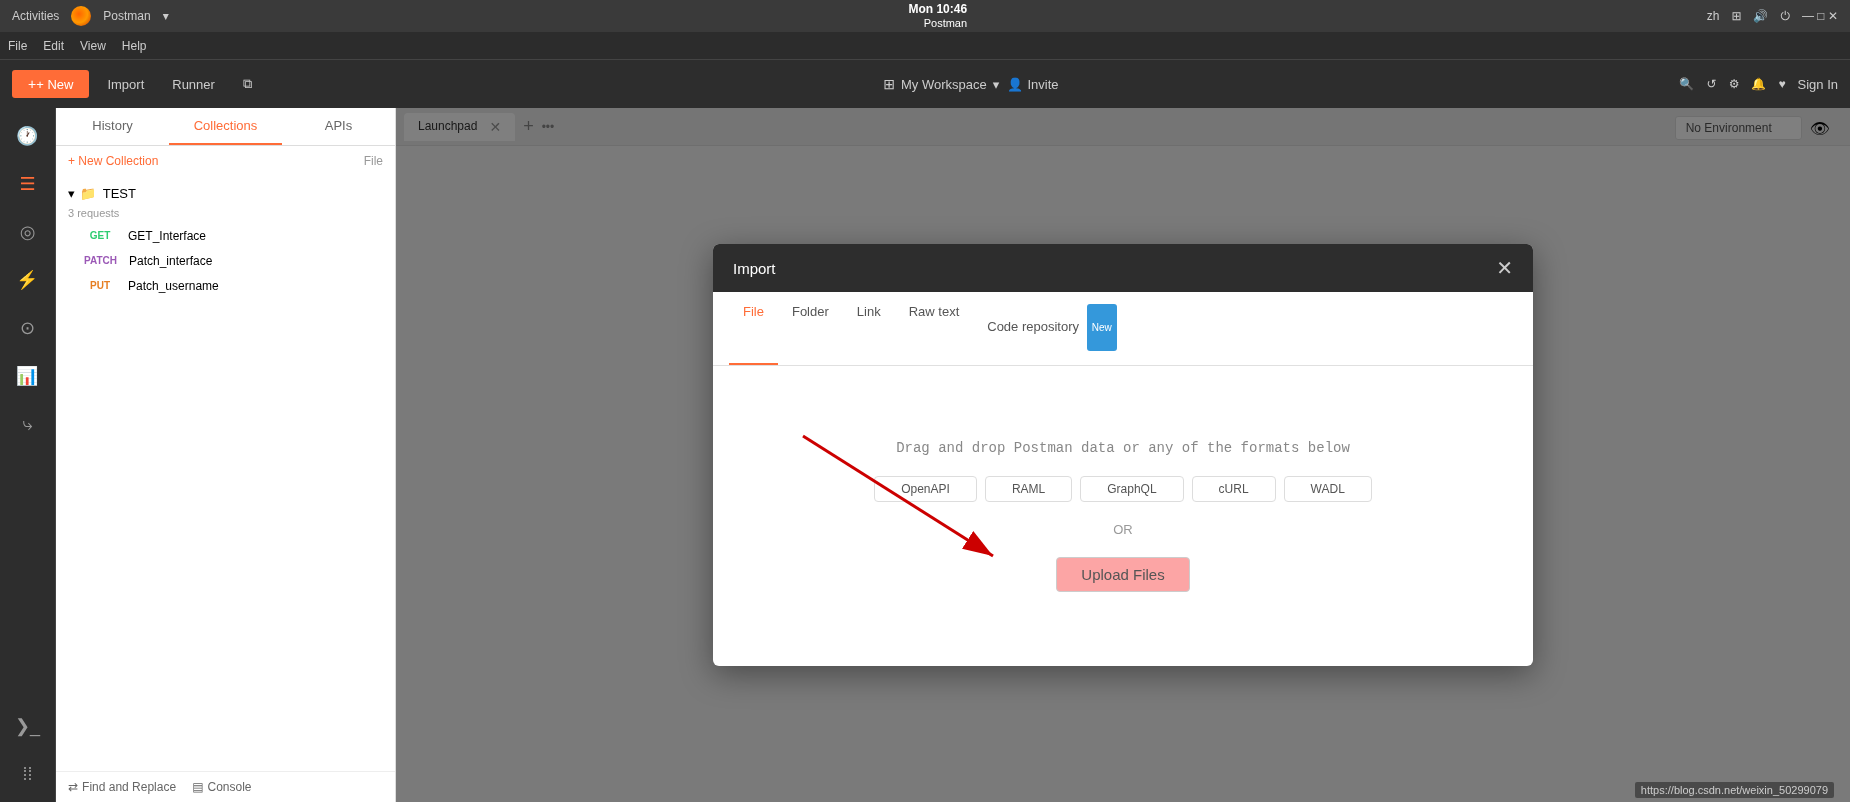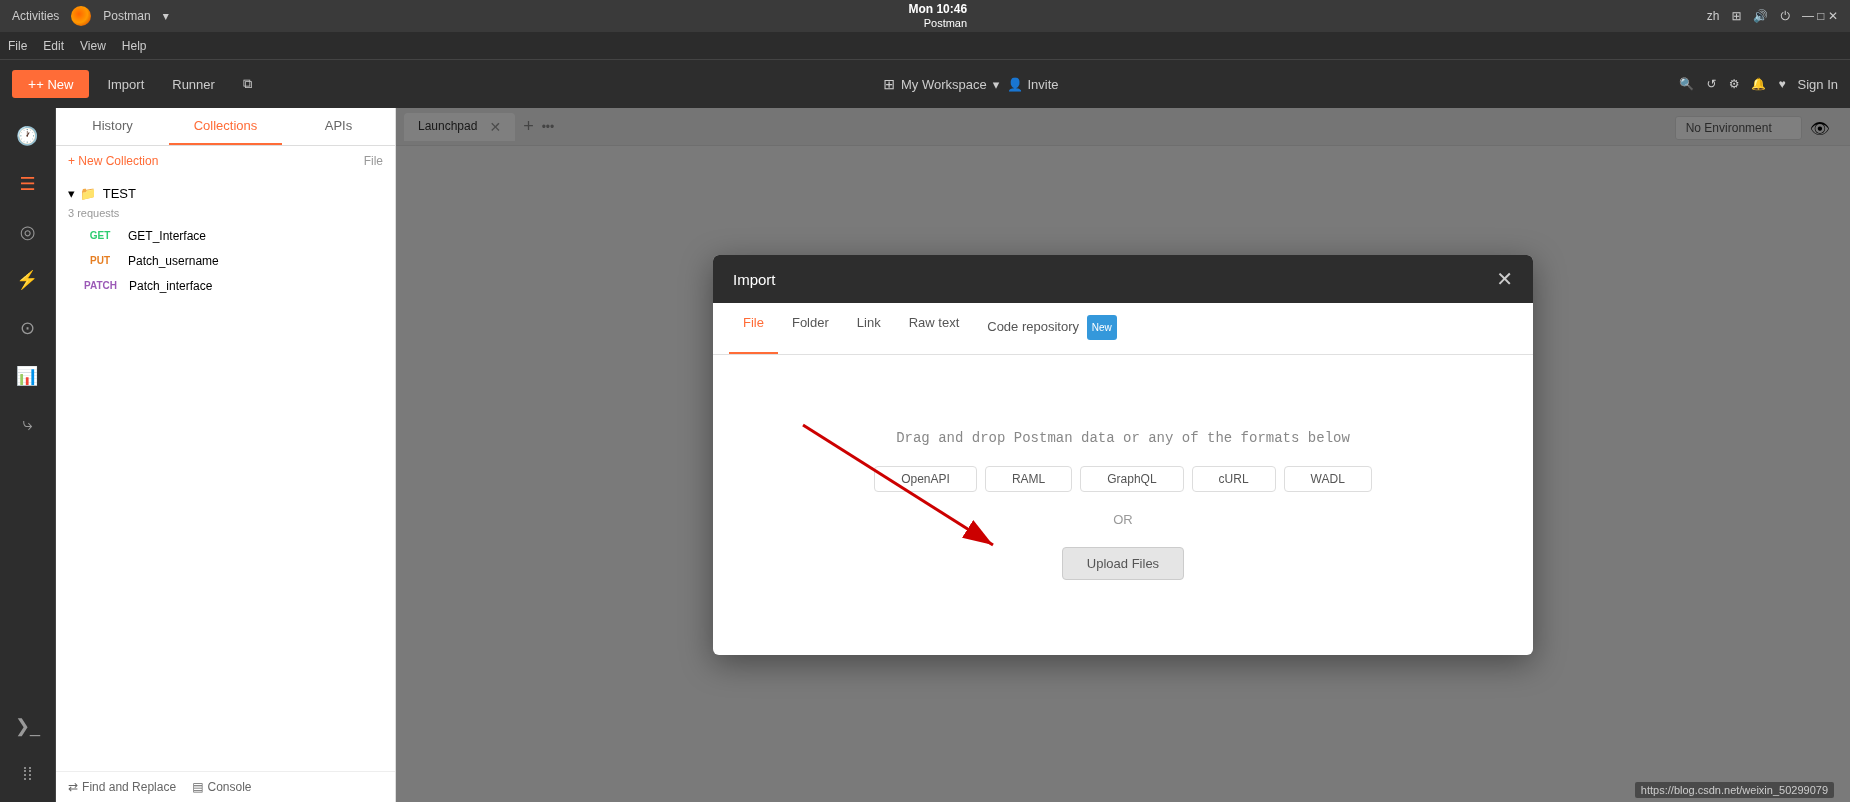--- a/index.html
+++ b/index.html
@@ -550,12 +550,12 @@
           <span>GET_Interface</span>
         </div>
         <div class="request-item">
+          <span class="method-badge method-patch">PATCH</span>
+          <span>Patch_interface</span>
+        </div>
+        <div class="request-item">
           <span class="method-badge method-put">PUT</span>
           <span>Patch_username</span>
-        </div>
-        <div class="request-item">
-          <span class="method-badge method-patch">PATCH</span>
-          <span>Patch_interface</span>
         </div>
       </div>
       <div style="flex:1"></div>

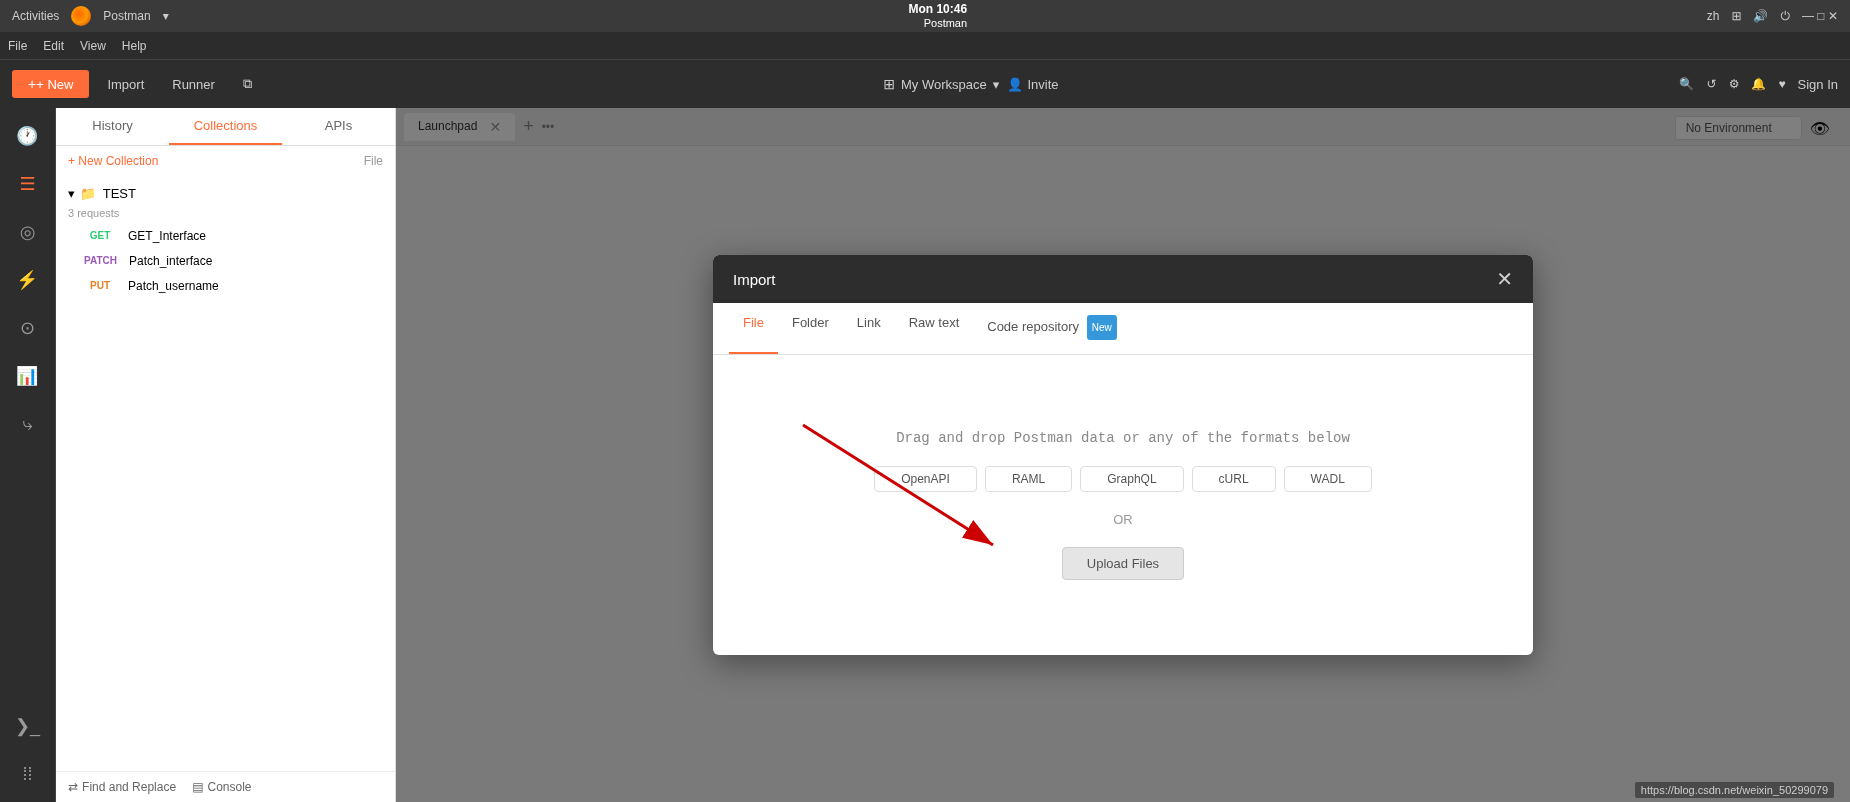--- a/index.html
+++ b/index.html
@@ -384,7 +384,7 @@
       background: #3498db;
       color: #fff;
       font-size: 10px;
-      padding: 7px 5px;
+      padding: 18px 5px;
       border-radius: 3px;
       margin-left: 4px;
       vertical-align: middle;

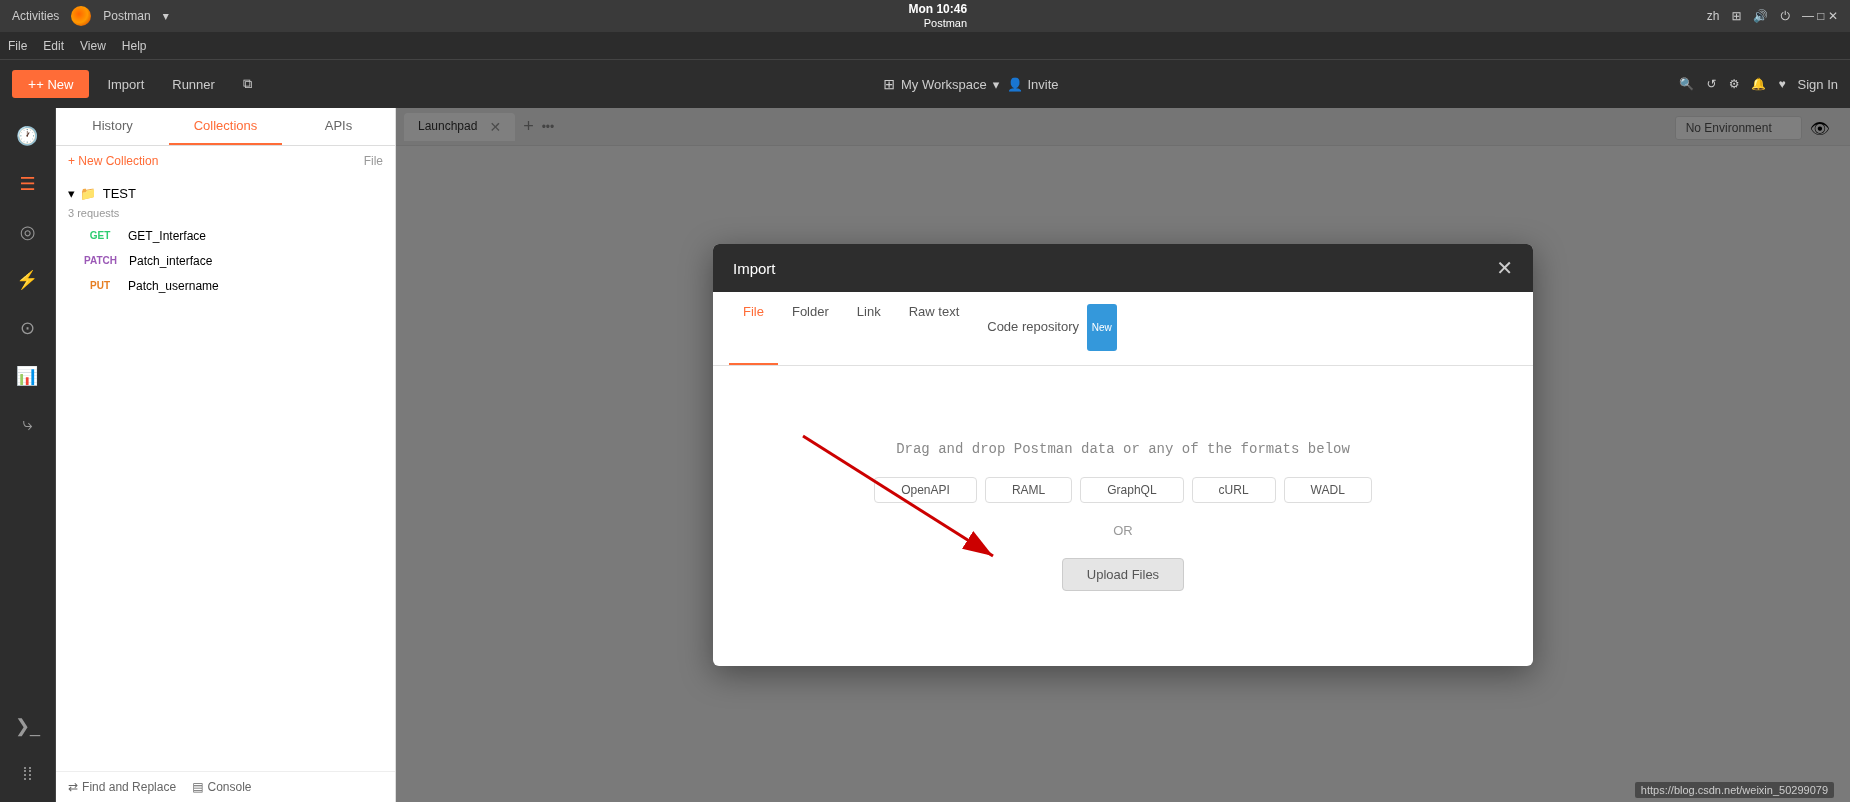--- a/index.html
+++ b/index.html
@@ -429,11 +429,11 @@
     }
 
     .upload-files-btn {
-      background: #e5e5e5;
+      background: #fca5a5;
       border: 1px solid #ccc;
       border-radius: 4px;
       padding: 8px 24px;
-      font-size: 13px;
+      font-size: 15px;
       color: #555;
       cursor: pointer;
     }

